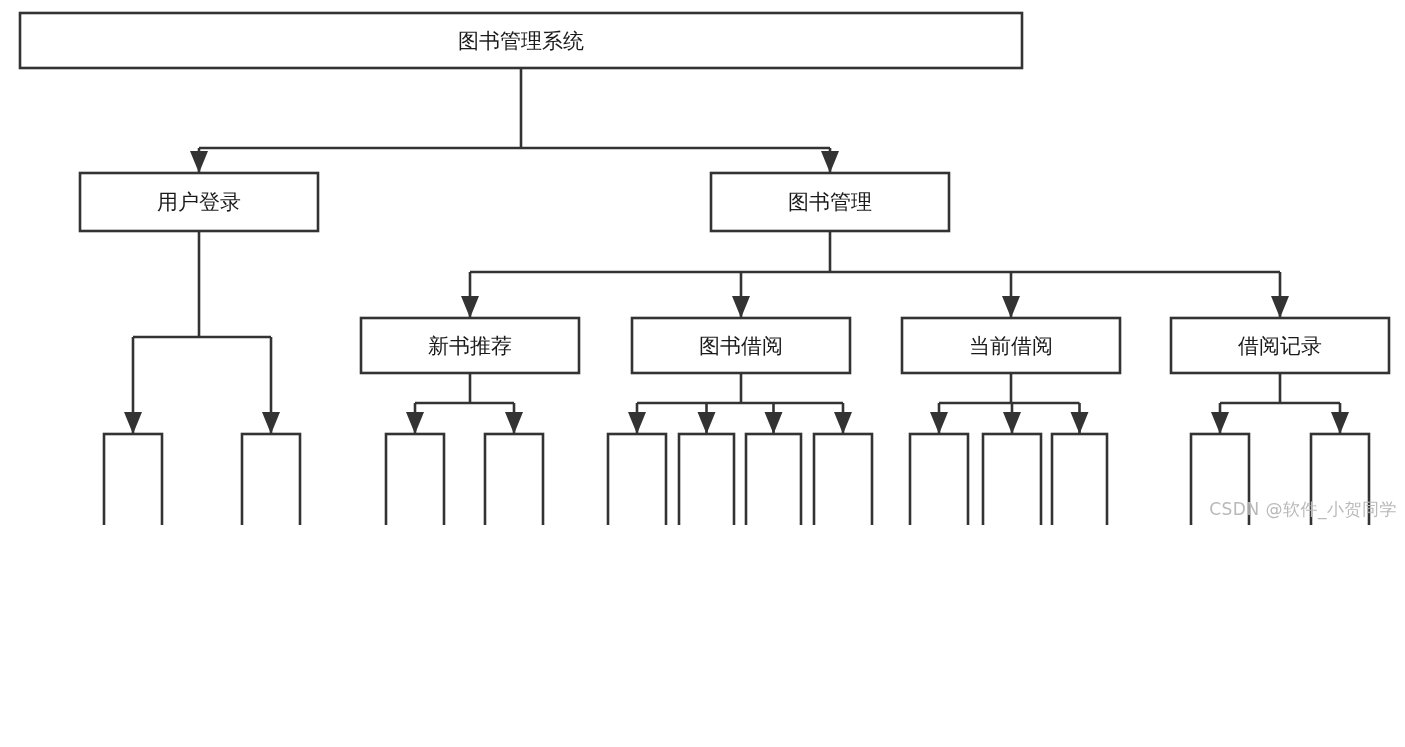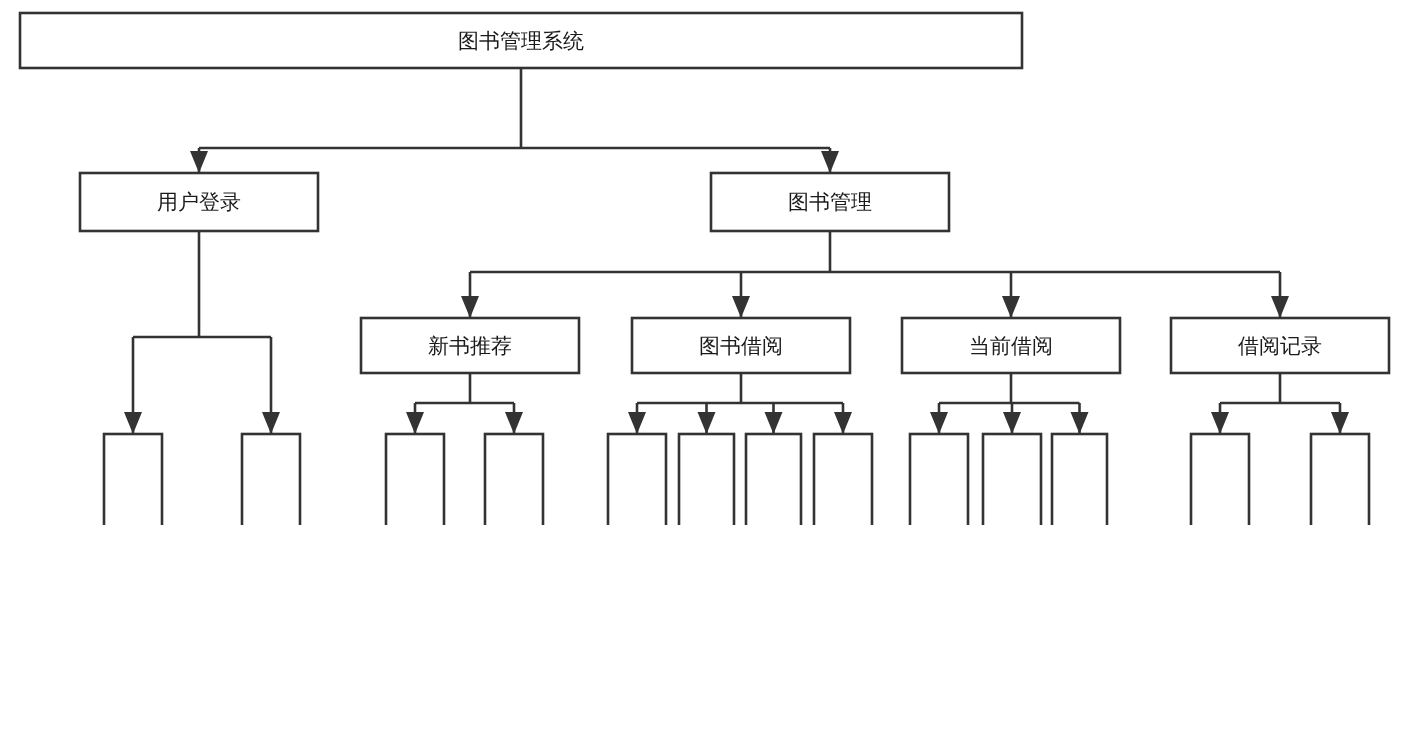--- a/index.html
+++ b/index.html
@@ -180,6 +180,7 @@
       <div class="node-label-v" style="left: 1311px; top: 434px; width: 58px; height: 301px;">查询借阅记录</div>
     </div>
 
+  <div class="watermark">CSDN @软件_小贺同学</div>
 </div>
 
 </body></html>

